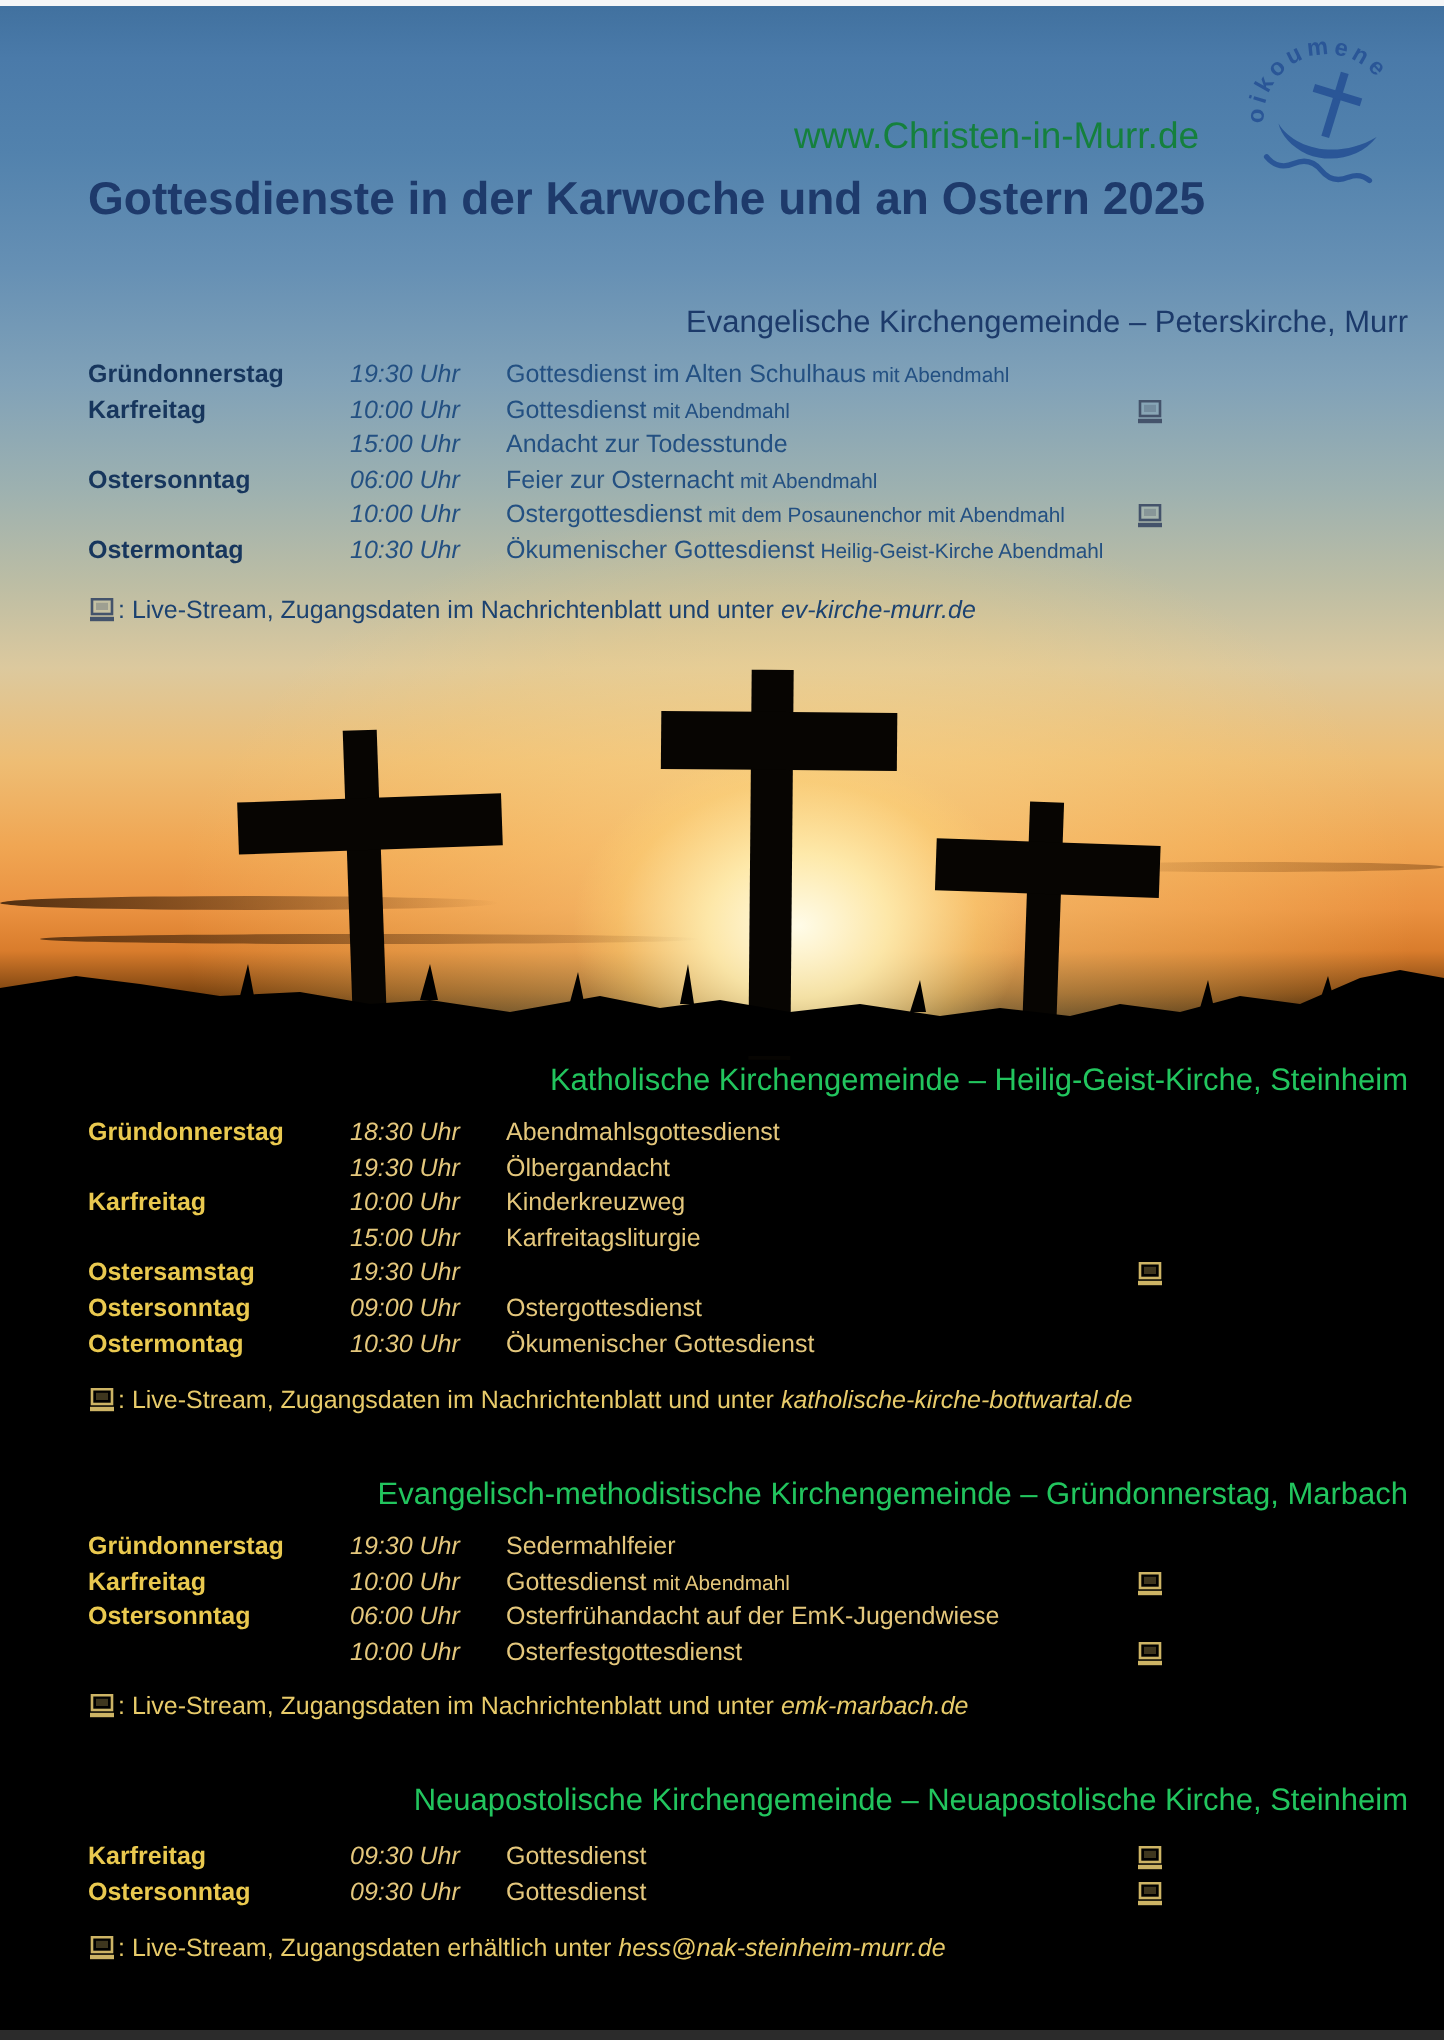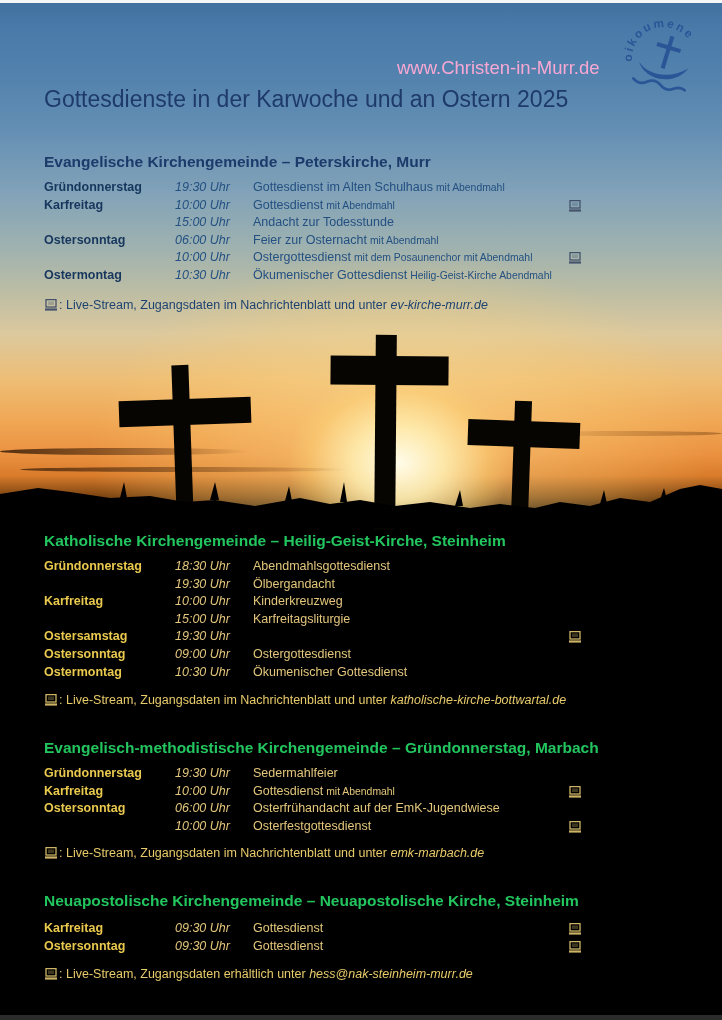--- a/index.html
+++ b/index.html
@@ -33,7 +33,7 @@
 
   
   .h-invite{position:absolute;left:44px;top:47px;font-size:23px;font-weight:bold;color:#1e3a6b;z-index:5;}
-  .h-site{position:absolute;left:397px;top:57px;font-size:18.5px;color:#f9a8d4;z-index:5;}
+  .h-site{position:absolute;left:397px;top:57px;font-size:18.5px;color:#15803d;z-index:5;}
   .h-title{position:absolute;left:44px;top:86px;font-size:23px;font-weight:normal;color:#1e3a6b;z-index:5;white-space:nowrap;}
   .logo{position:absolute;left:620px;top:12px;width:88px;height:90px;color:#2a5697;transform:rotate(14deg);z-index:5;}
 

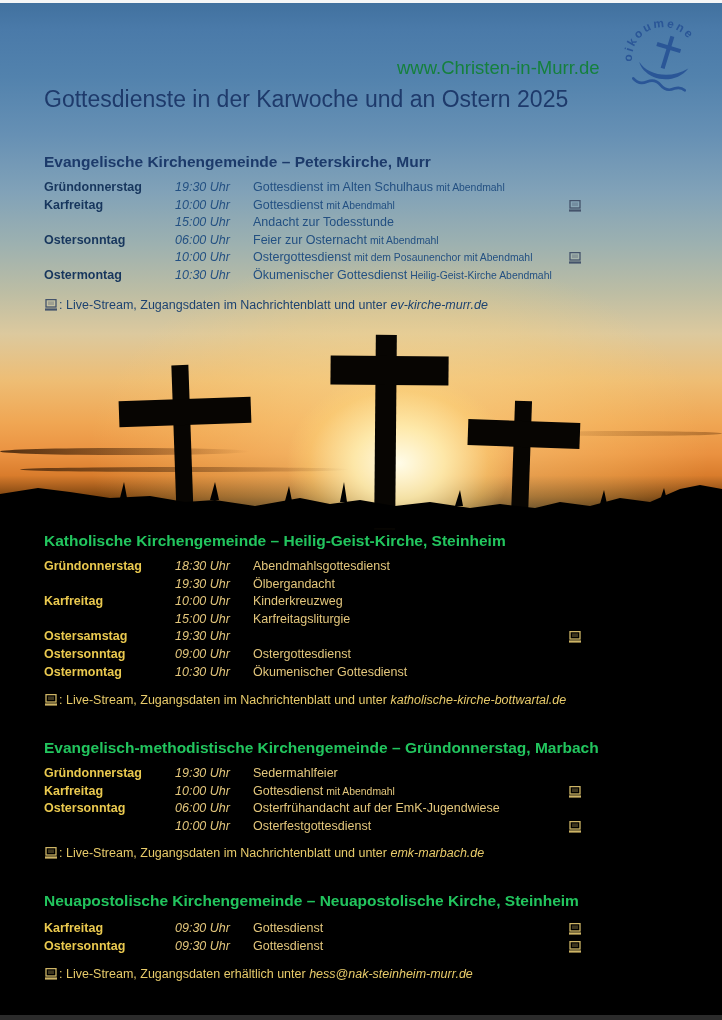--- a/index.html
+++ b/index.html
@@ -34,7 +34,7 @@
   
   .h-invite{position:absolute;left:44px;top:47px;font-size:23px;font-weight:bold;color:#1e3a6b;z-index:5;}
   .h-site{position:absolute;left:397px;top:57px;font-size:18.5px;color:#15803d;z-index:5;}
-  .h-title{position:absolute;left:44px;top:86px;font-size:23px;font-weight:normal;color:#1e3a6b;z-index:5;white-space:nowrap;}
+  .h-title{position:absolute;left:44px;top:86px;font-size:23px;font-weight:bold;color:#1e3a6b;z-index:5;white-space:nowrap;}
   .logo{position:absolute;left:620px;top:12px;width:88px;height:90px;color:#2a5697;transform:rotate(14deg);z-index:5;}
 
   

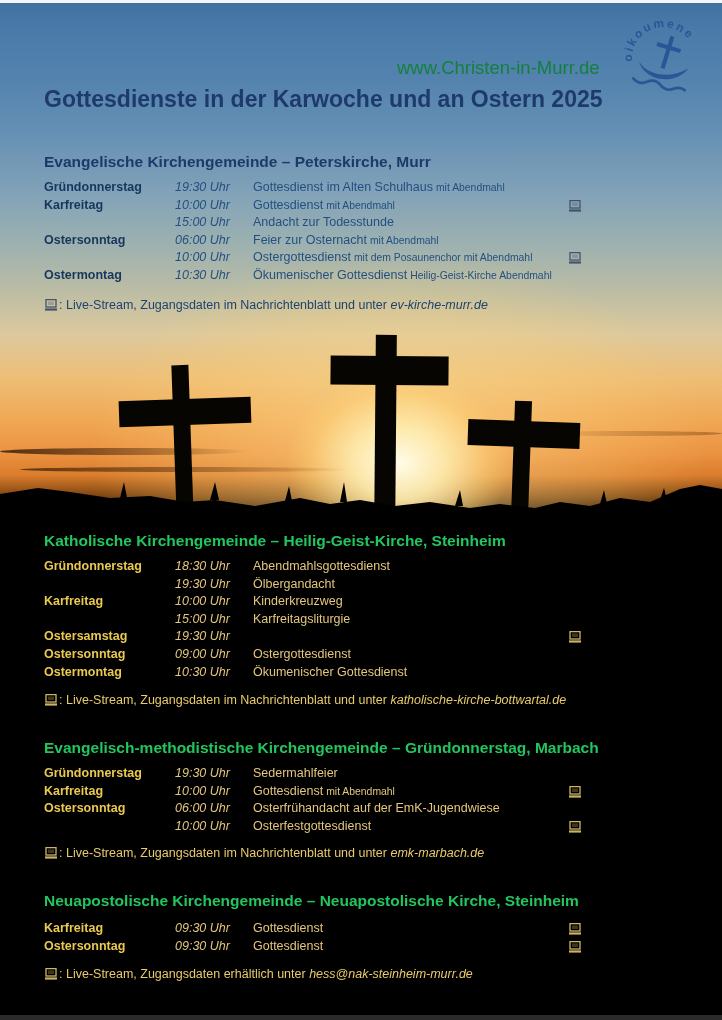--- a/index.html
+++ b/index.html
@@ -39,7 +39,7 @@
 
   
   .sec{position:absolute;left:44px;width:660px;z-index:5;}
-  .sec h2{margin:0 0 8px 0;font-size:15.5px;font-weight:bold;line-height:19px;white-space:nowrap;}
+  .sec h2{margin:0 0 8px 0;font-size:15.5px;font-weight:normal;line-height:19px;white-space:nowrap;text-align:right;}
   .row{position:relative;height:17.6px;line-height:17.6px;font-size:12.5px;white-space:nowrap;}
   .row .day{position:absolute;left:0;font-weight:bold;}
   .row .time{position:absolute;left:131px;font-style:italic;}

